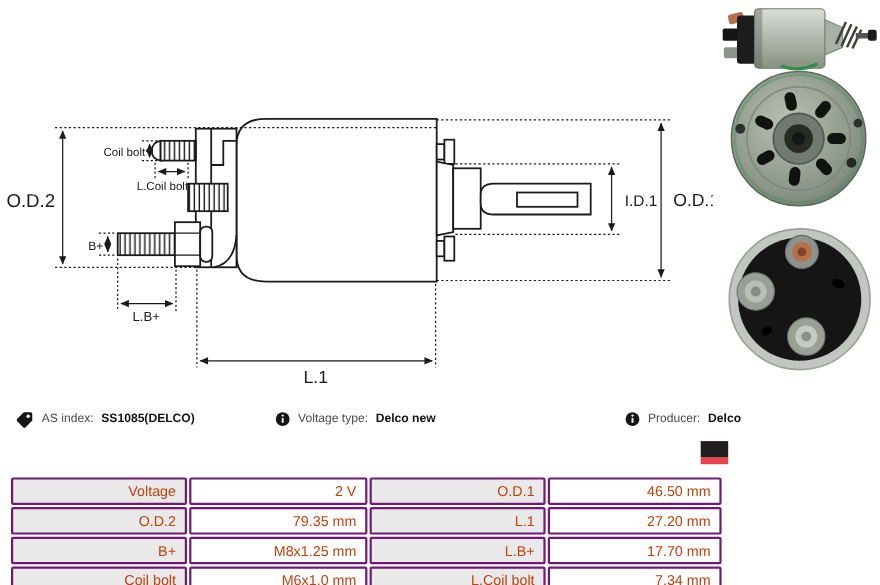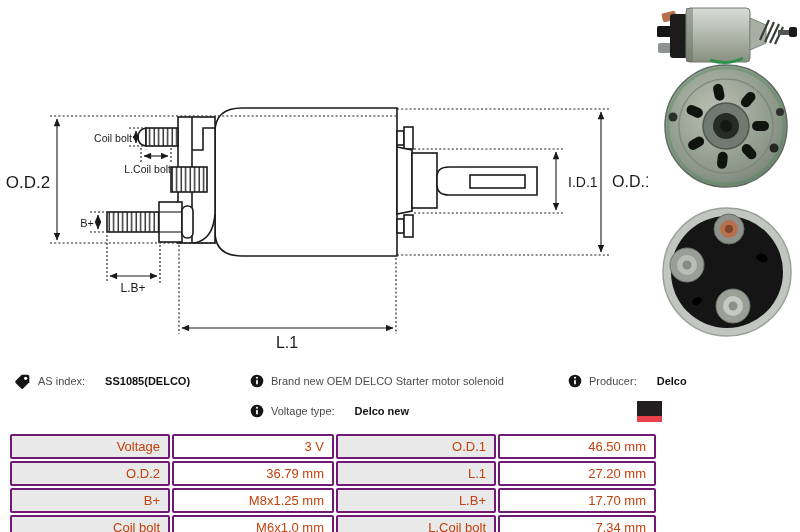--- a/index.html
+++ b/index.html
@@ -15,7 +15,7 @@
   .info-col{position:absolute;top:0;height:62px;}
   .info-row{height:30px;display:flex;align-items:center;gap:7px;white-space:nowrap;}
   .info-row .lbl{color:#4a4a4a;}
-  .info-row b{color:#111;font-weight:bold;margin-left:13px;}
+  .info-row b{color:#111;font-weight:bold;}
   .premium{color:#1b3ba6;font-weight:bold;letter-spacing:.2px;}
   .logo-badge{display:inline-block;margin-left:69px;}
   .logo-black{width:25px;height:15px;background:#231f20;}

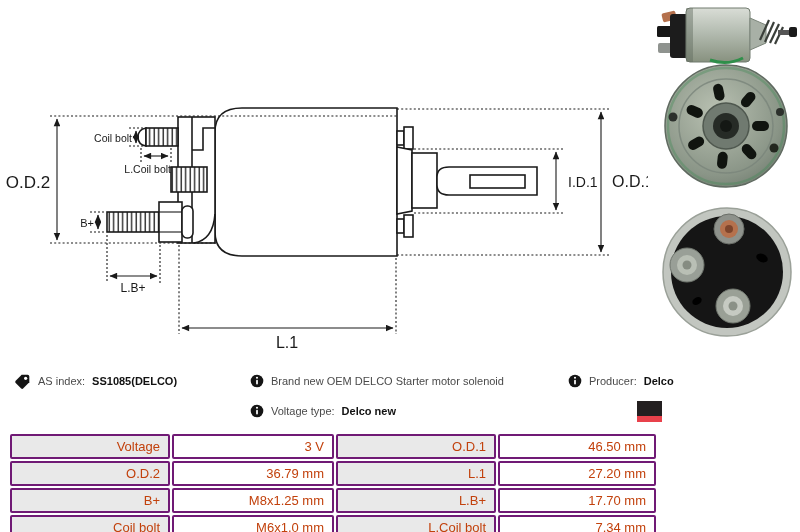--- a/index.html
+++ b/index.html
@@ -219,16 +219,6 @@
             <circle cx="8" cy="4.3" r="1.2" fill="#fff"></circle>
           </svg>
       </span>
-      <span class="lbl">Brand new OEM DELCO Starter motor solenoid</span>
-    </div>
-    <div class="info-row">
-      <span class="ic">
-        <svg width="14" height="14" viewBox="0 0 16 16">
-            <circle cx="8" cy="8" r="7.2" fill="#151515"></circle>
-            <rect x="7" y="6.7" width="2" height="5.2" rx="1" fill="#fff"></rect>
-            <circle cx="8" cy="4.3" r="1.2" fill="#fff"></circle>
-          </svg>
-      </span>
       <span class="lbl">Voltage type:</span>
       <b>Delco new</b>
     </div>

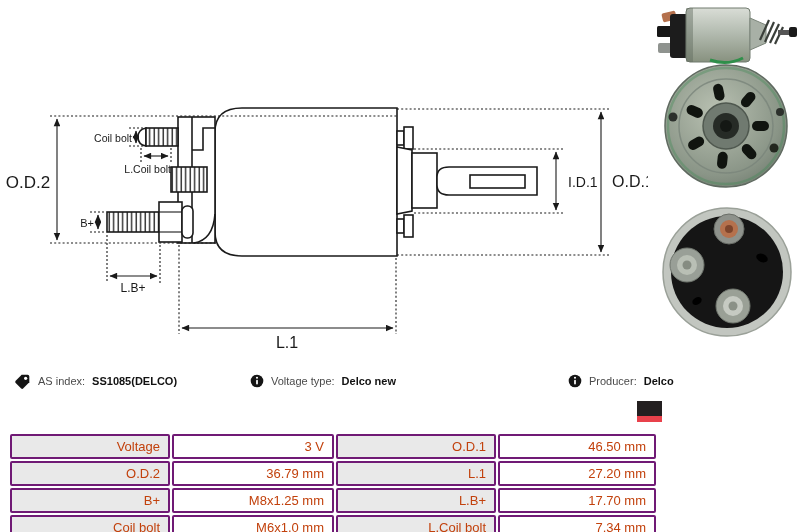--- a/index.html
+++ b/index.html
@@ -255,7 +255,7 @@
   <tbody>
       <tr>
     <td class="k">Voltage</td>
-    <td class="v">3 V</td>
+    <td class="v">2 V</td>
     <td class="k">O.D.1</td>
     <td class="v">46.50 mm</td>
   </tr>

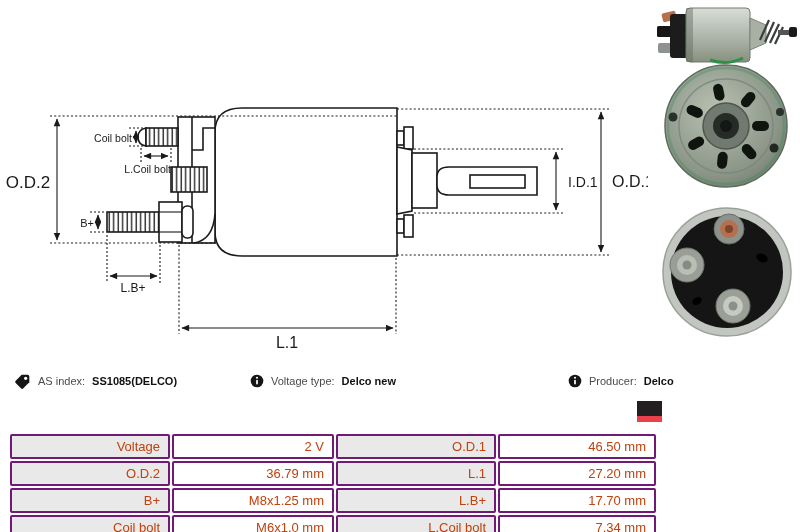--- a/index.html
+++ b/index.html
@@ -261,7 +261,7 @@
   </tr>
   <tr>
     <td class="k">O.D.2</td>
-    <td class="v">36.79 mm</td>
+    <td class="v">79.35 mm</td>
     <td class="k">L.1</td>
     <td class="v">27.20 mm</td>
   </tr>

